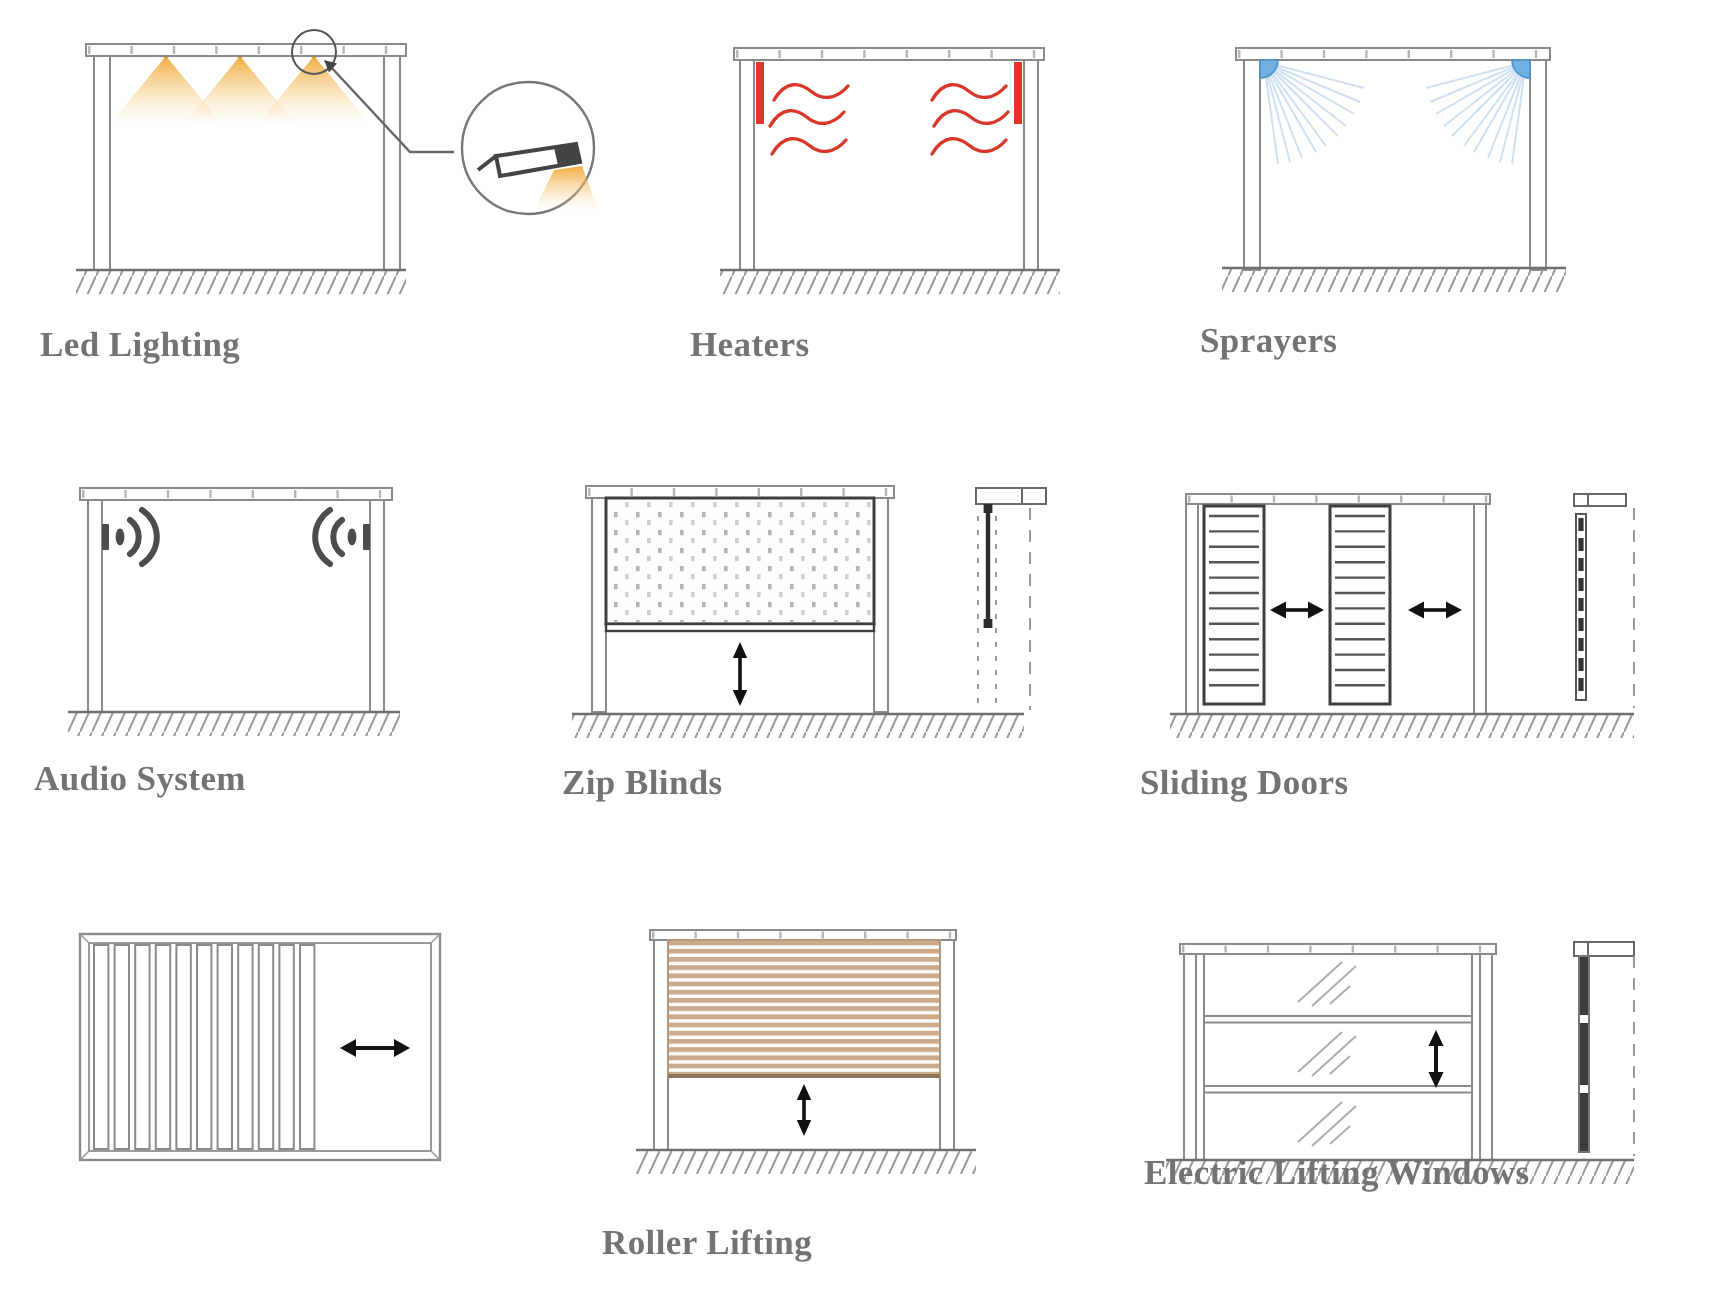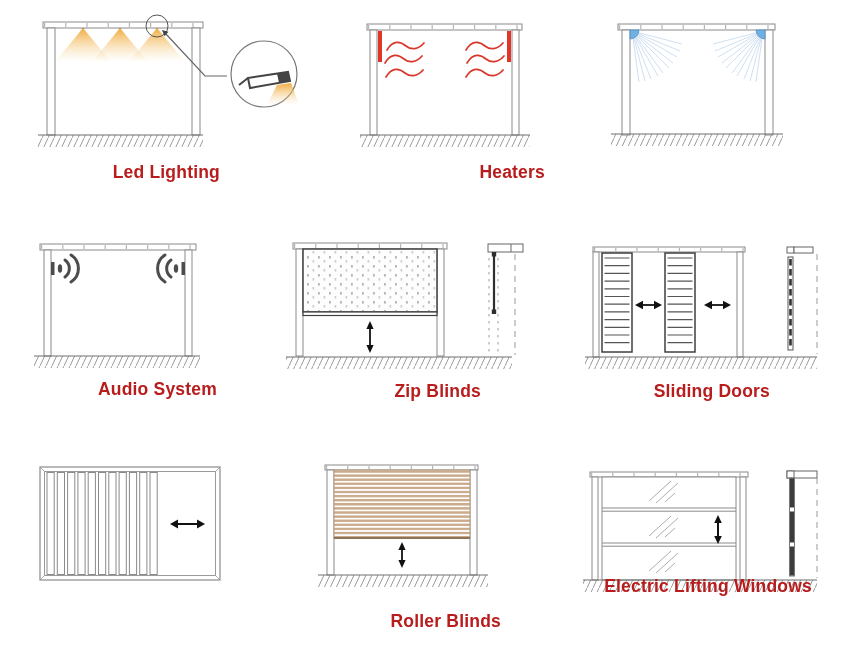--- a/index.html
+++ b/index.html
@@ -6,8 +6,8 @@
   #canvas{position:relative;width:860px;height:645px;background:#fff;overflow:hidden;
           font-family:"Liberation Serif",serif;}
   .cell-svg{position:absolute;display:block;}
-  .diagram-label{position:absolute;font-family:Liberation Sans, sans-serif;font-weight:700;
-                 font-size:17.5px;letter-spacing:.2px;color:#b91c1c;text-align:right;
+  .diagram-label{position:absolute;font-family:Liberation Serif, serif;font-weight:700;
+                 font-size:17.5px;letter-spacing:.2px;color:#737373;text-align:left;
                  white-space:nowrap;}
 </style>
 </head>

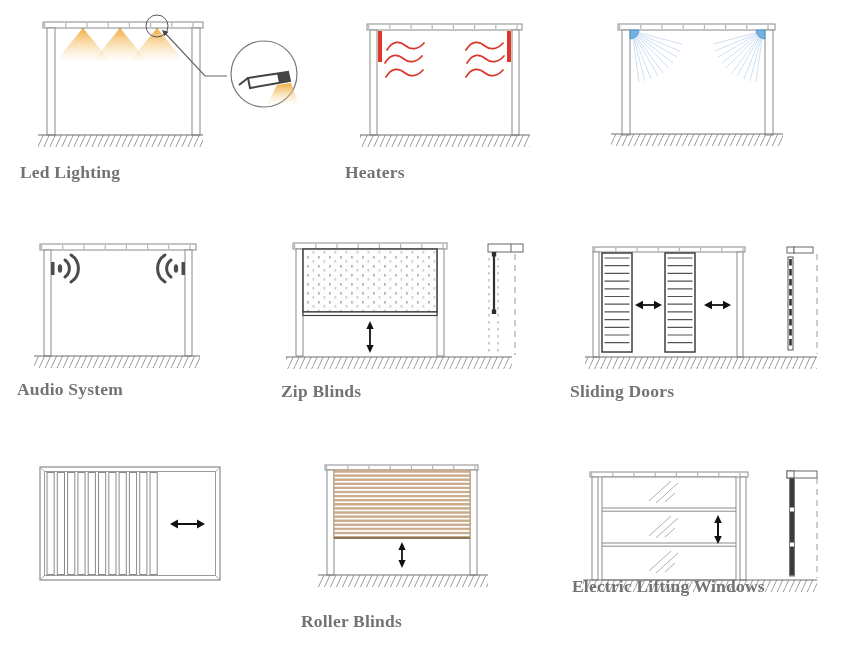--- a/index.html
+++ b/index.html
@@ -352,6 +352,7 @@
 
   <div class="diagram-label" style="left:20px;top:162px;width:200px">Led Lighting</div>
   <div class="diagram-label" style="left:345px;top:162px;width:200px">Heaters</div>
+  <div class="diagram-label" style="left:600px;top:160px;width:200px">Sprayers</div>
   <div class="diagram-label" style="left:17px;top:379px;width:200px">Audio System</div>
   <div class="diagram-label" style="left:281px;top:381px;width:200px">Zip Blinds</div>
   <div class="diagram-label" style="left:570px;top:381px;width:200px">Sliding Doors</div>

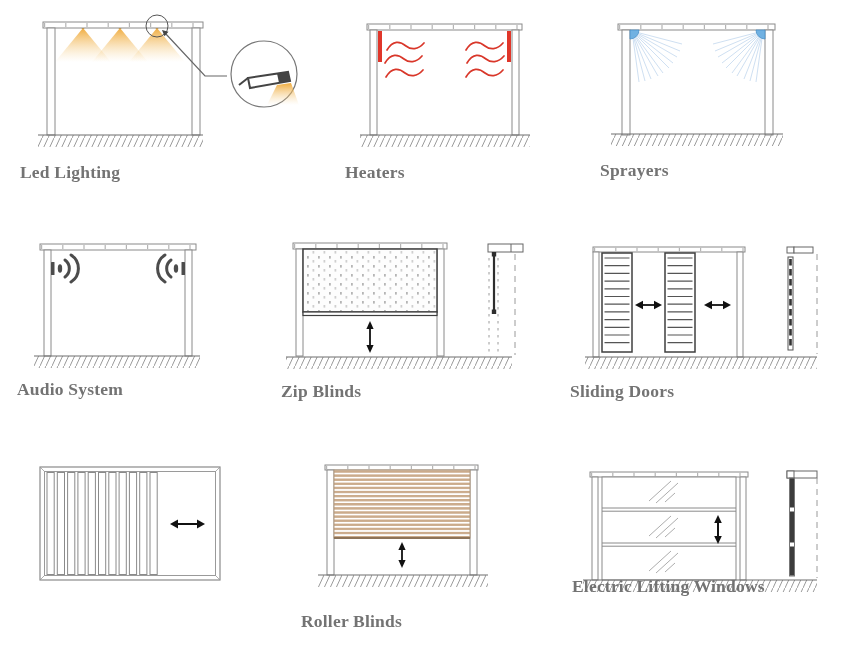--- a/index.html
+++ b/index.html
@@ -356,7 +356,7 @@
   <div class="diagram-label" style="left:17px;top:379px;width:200px">Audio System</div>
   <div class="diagram-label" style="left:281px;top:381px;width:200px">Zip Blinds</div>
   <div class="diagram-label" style="left:570px;top:381px;width:200px">Sliding Doors</div>
-  <div class="diagram-label" style="left:301px;top:611px;width:200px">Roller Blinds</div>
+  <div class="diagram-label" style="left:301px;top:611px;width:200px">Roller Lifting</div>
   <div class="diagram-label" style="left:572px;top:576px;width:240px">Electric Lifting Windows</div>
 
 </div>

